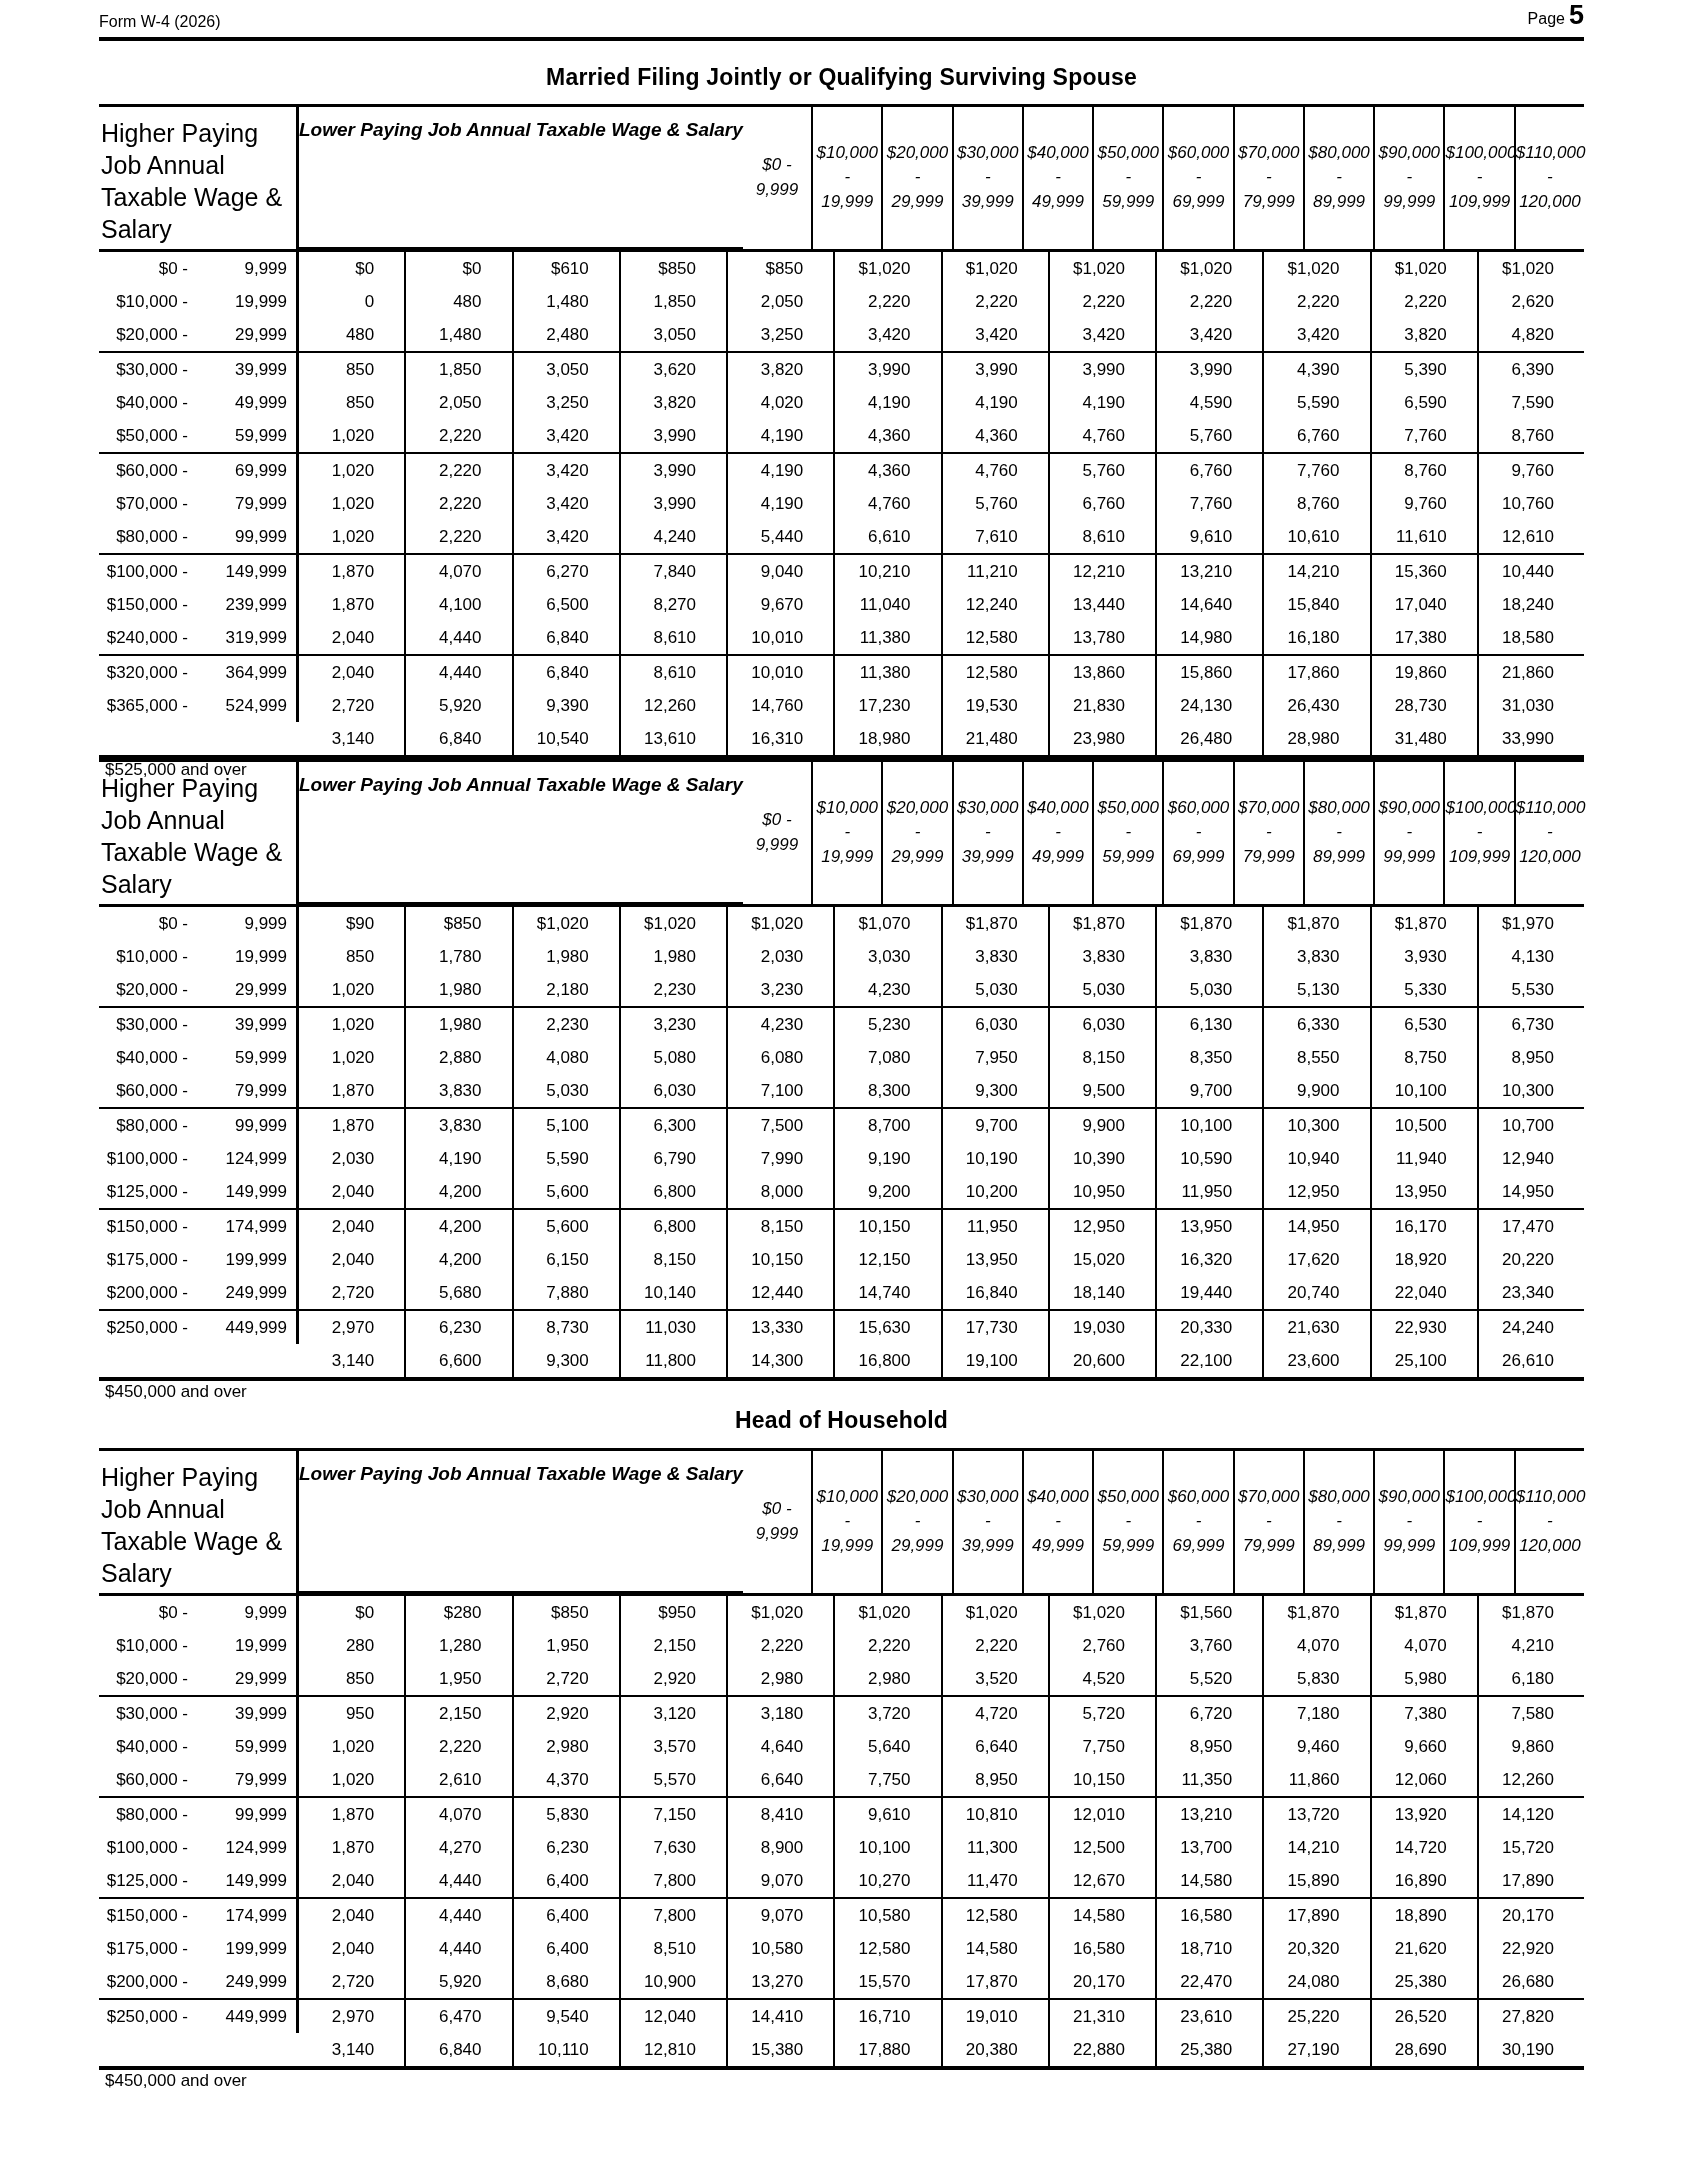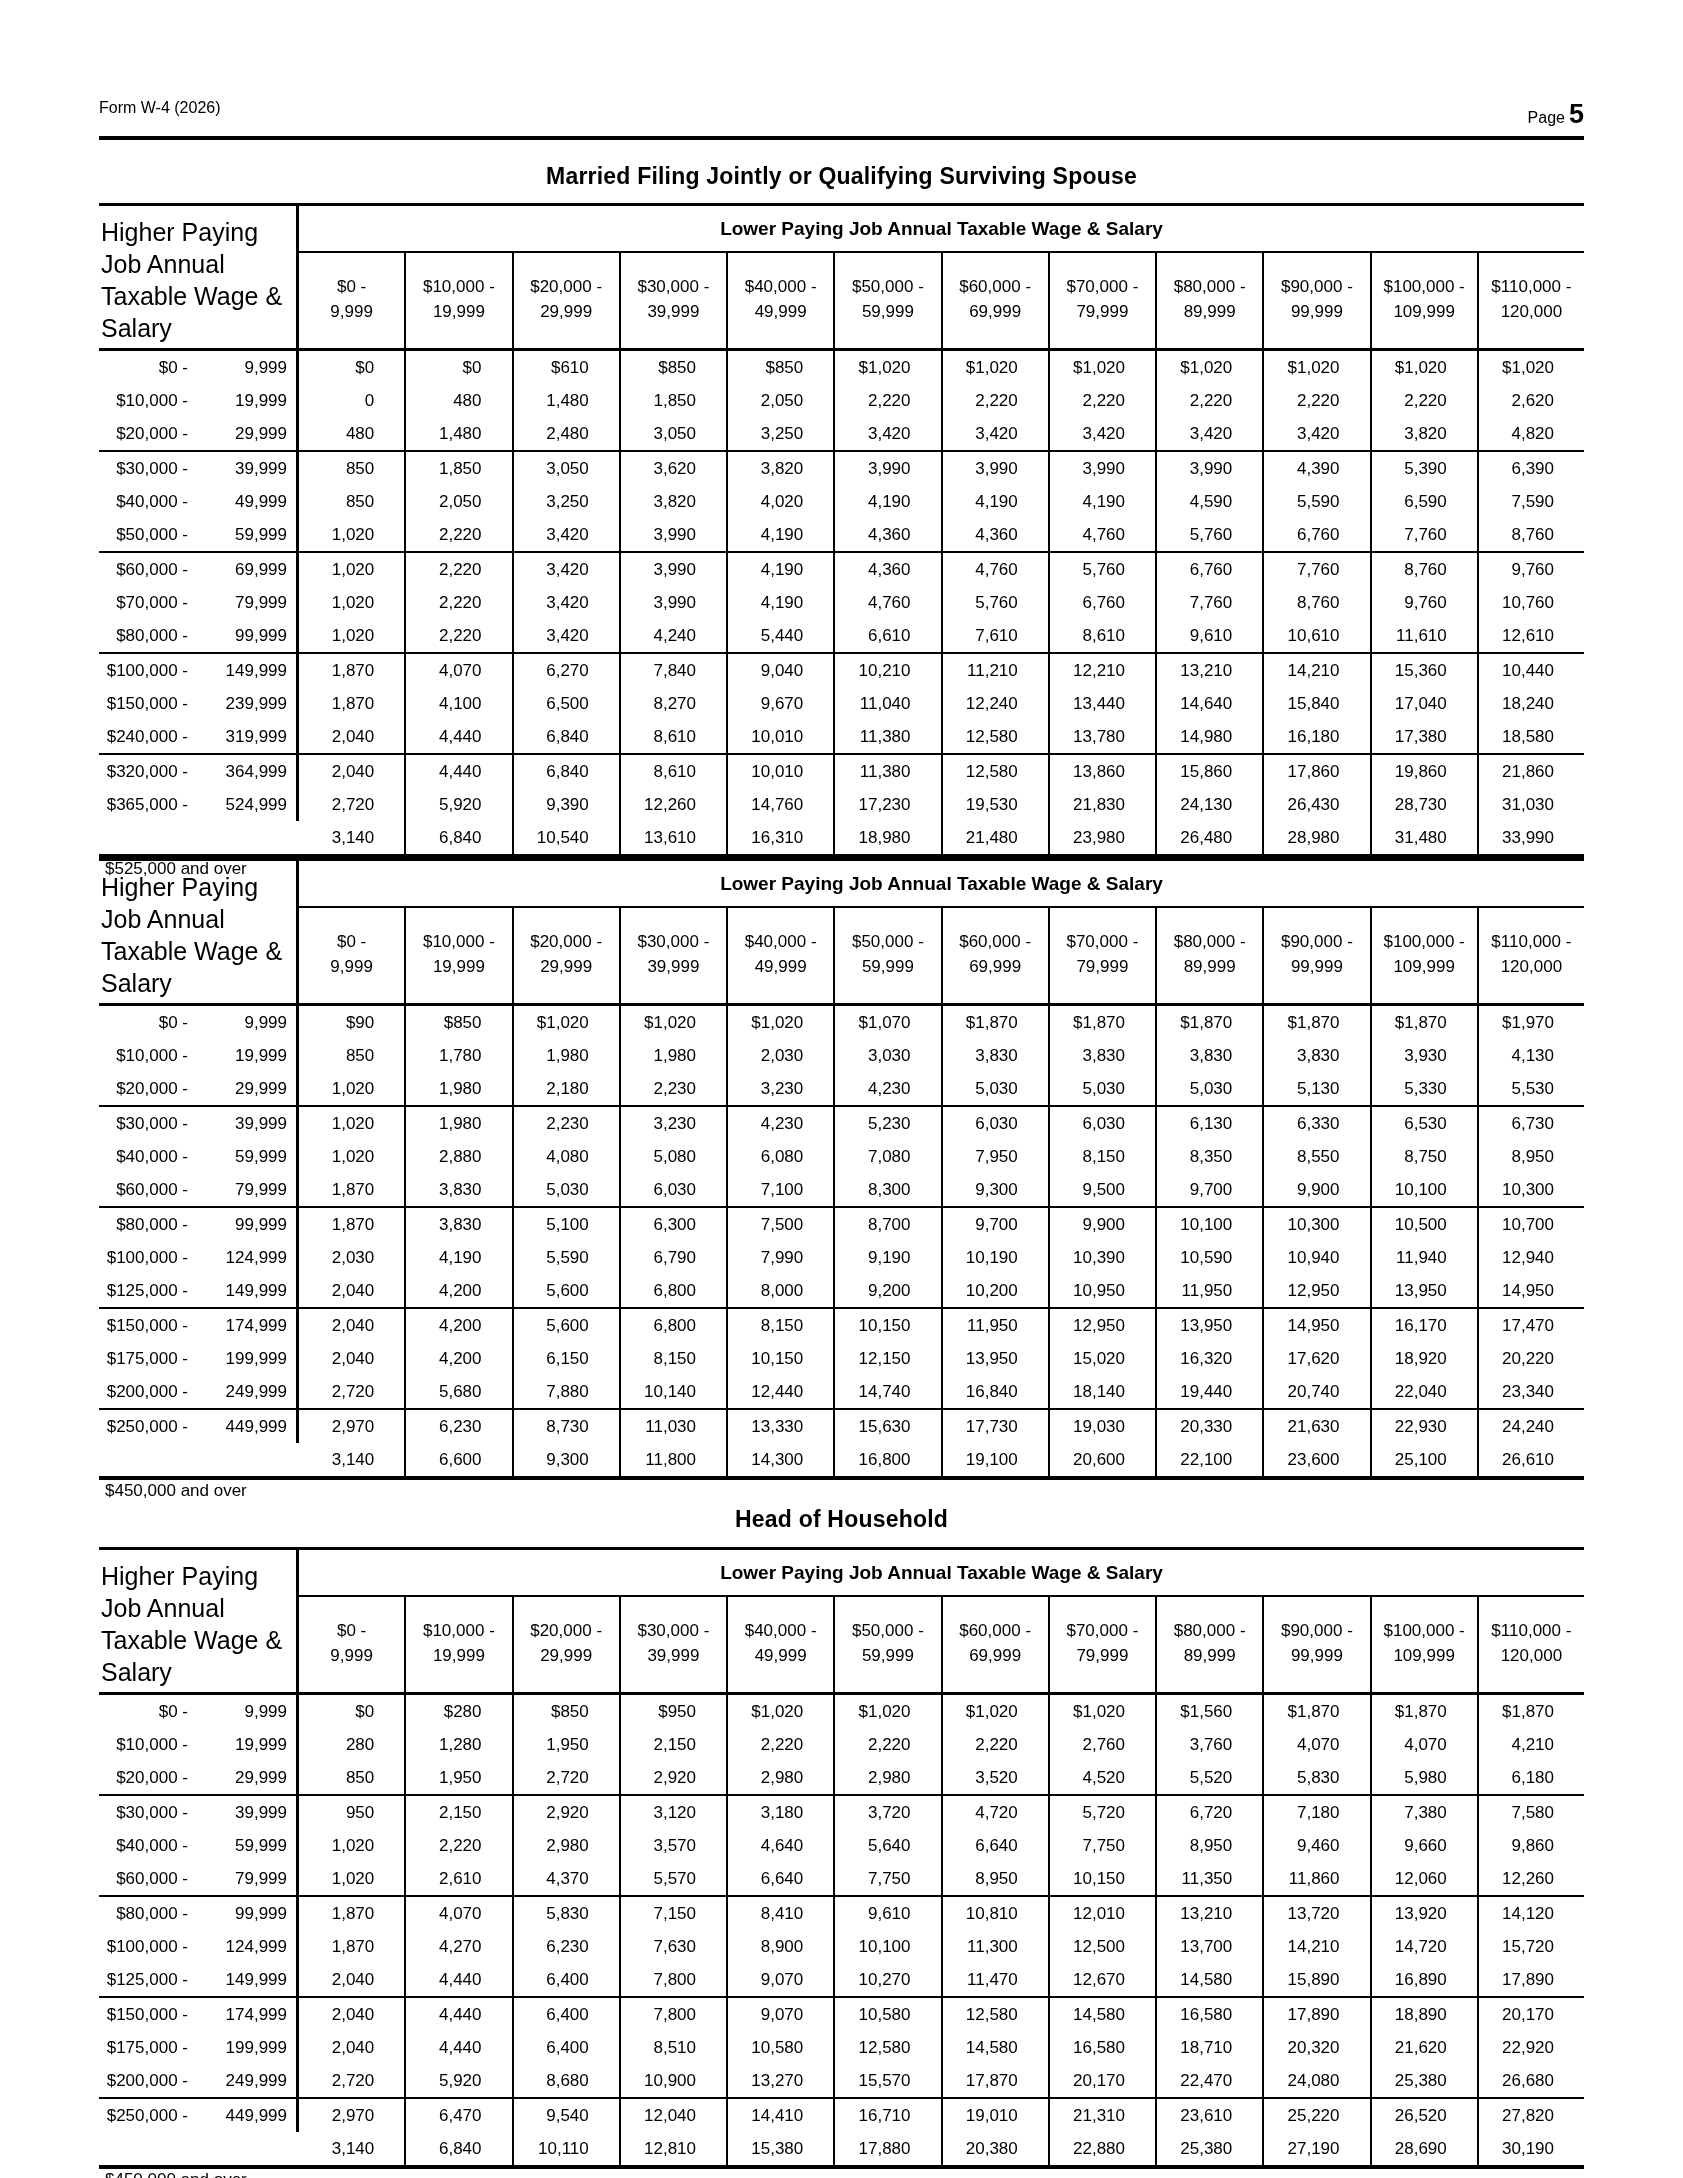--- a/index.html
+++ b/index.html
@@ -13,8 +13,7 @@
 
   
   .pagehead{
-    display:flex;justify-content:space-between;align-items:flex-start;
-    padding-top:99px;
+    display:flex;justify-content:space-between;align-items:flex-end;
   }
   .form-id{font-size:16px;}
   .page-num{font-size:16px;}

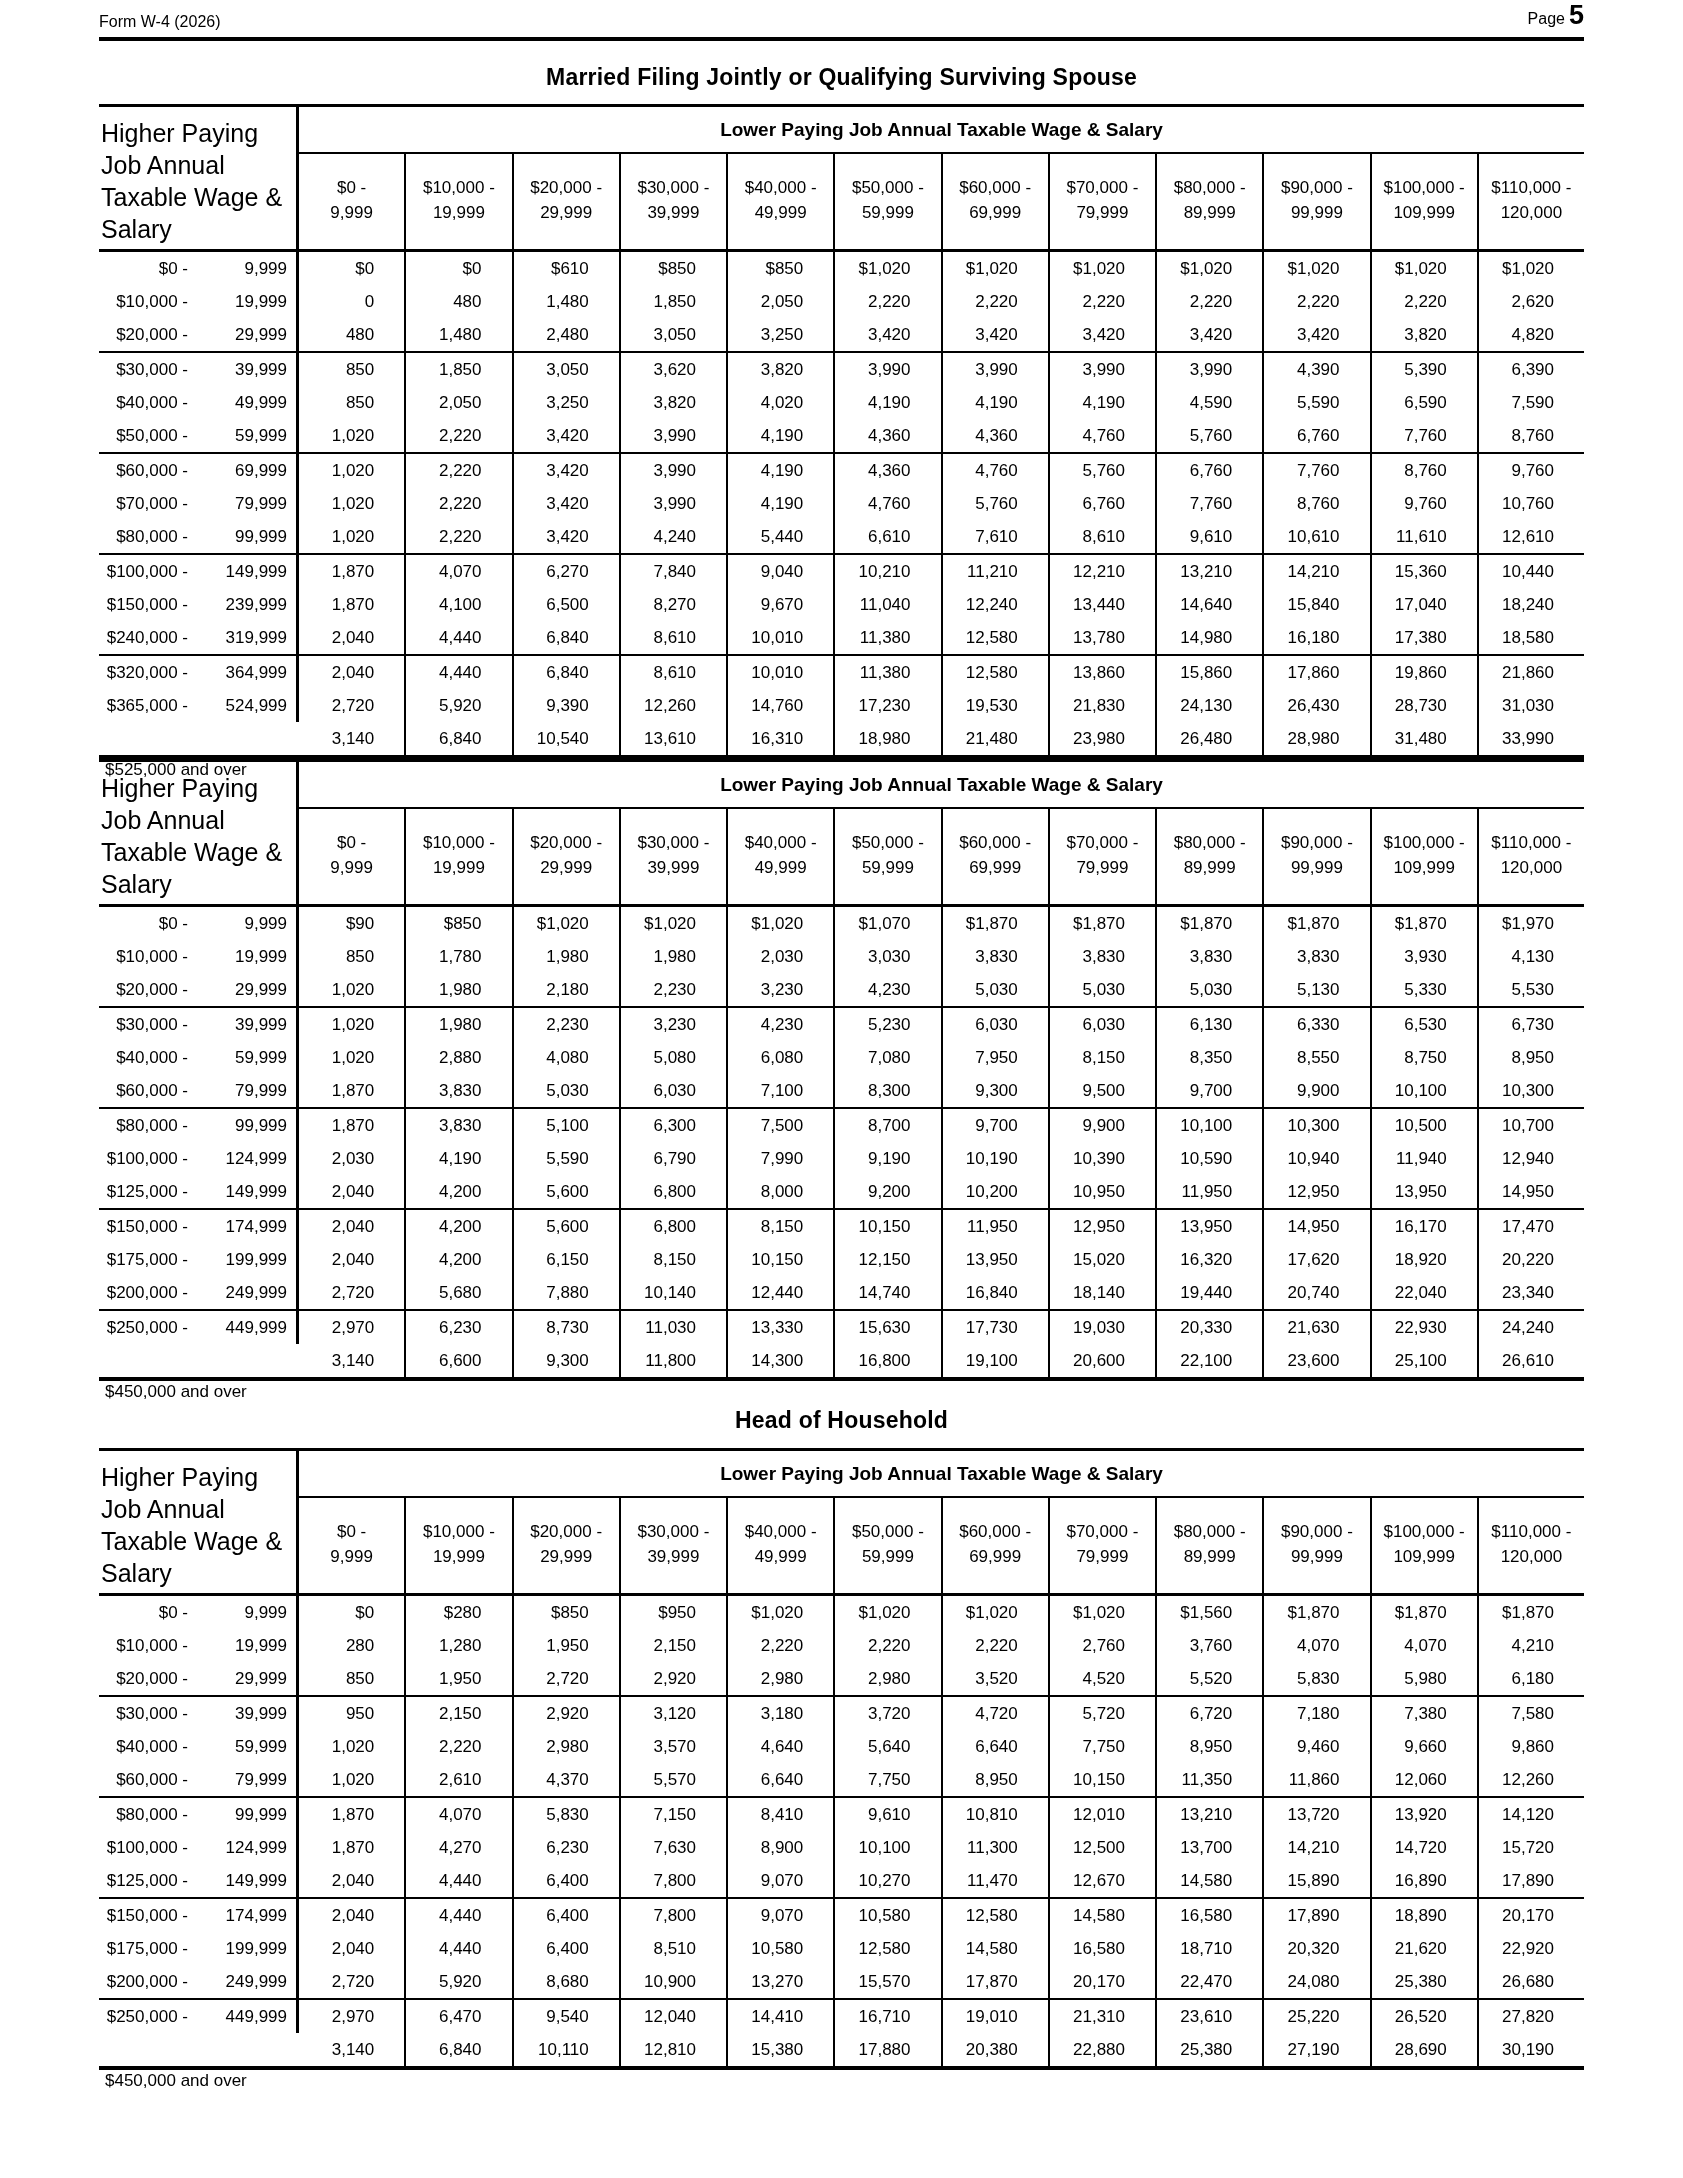--- a/index.html
+++ b/index.html
@@ -39,7 +39,7 @@
     font-weight:normal;font-size:25px;line-height:1.28;
     padding:10px 6px 4px 2px;
   }
-  .colhead-area{flex:1;display:flex;flex-direction:column;min-width:0;}
+  .colhead-area{flex:1;display:flex;min-width:0;font-style:italic;}
   .colhead-title{
     text-align:center;font-weight:bold;font-size:19px;
     padding:12px 0 11px 0;border-bottom:2px solid #000;

